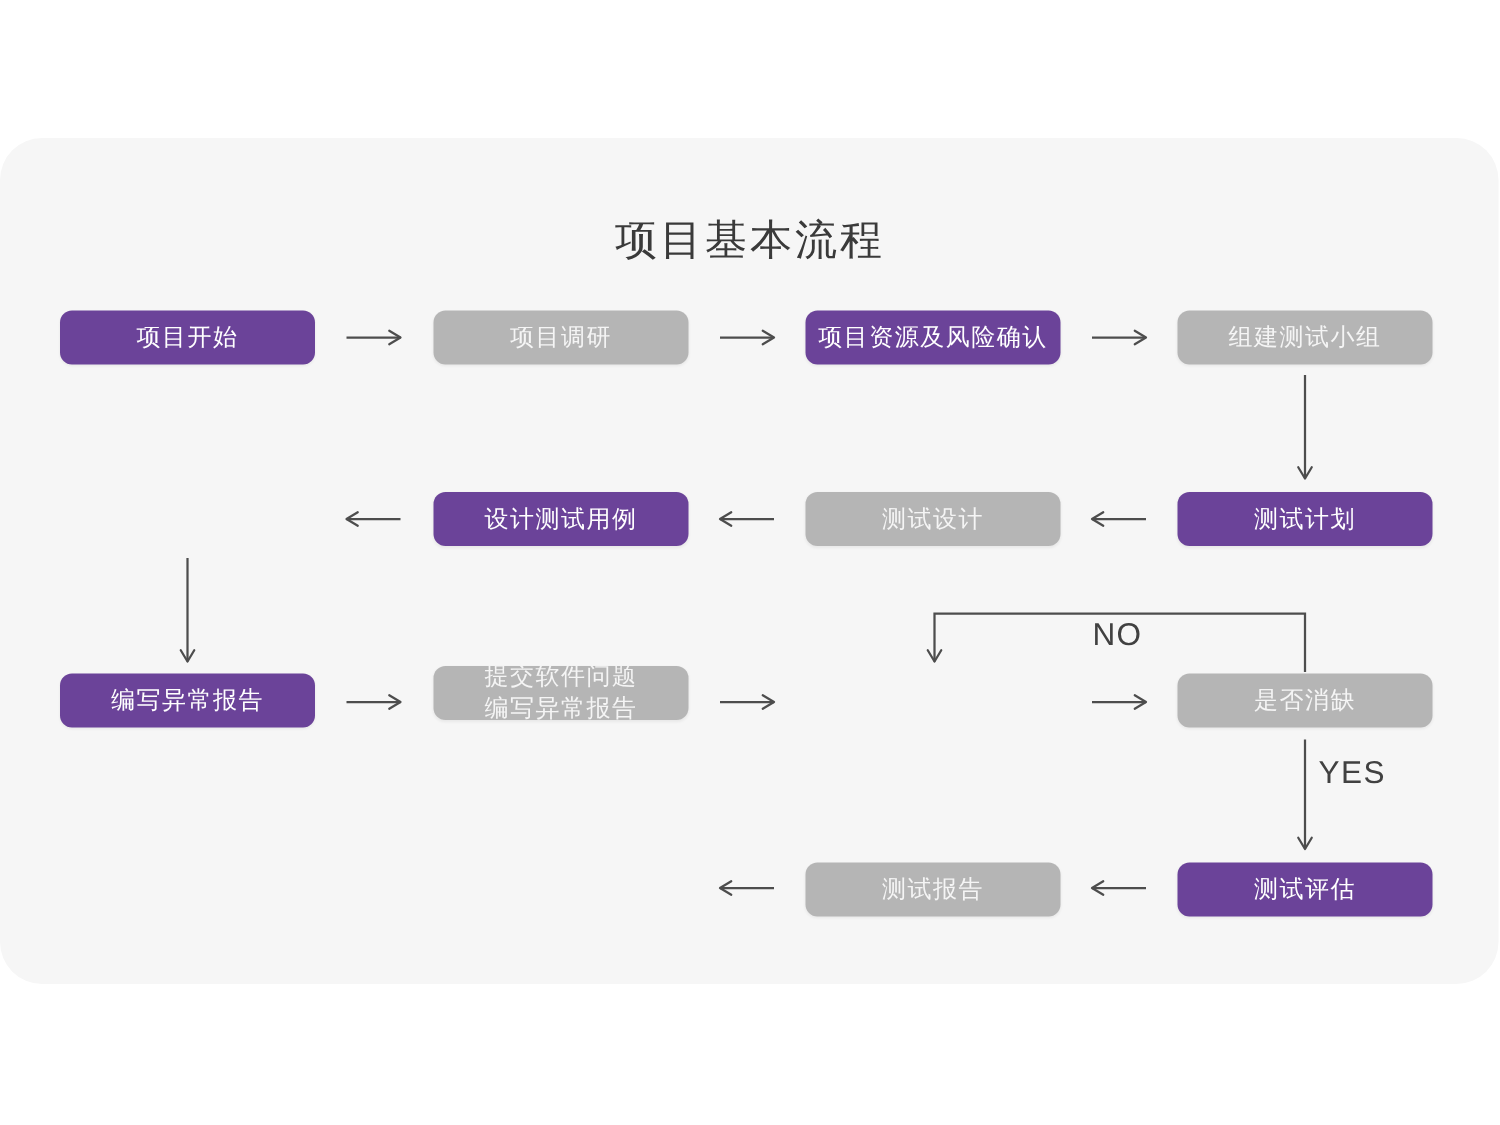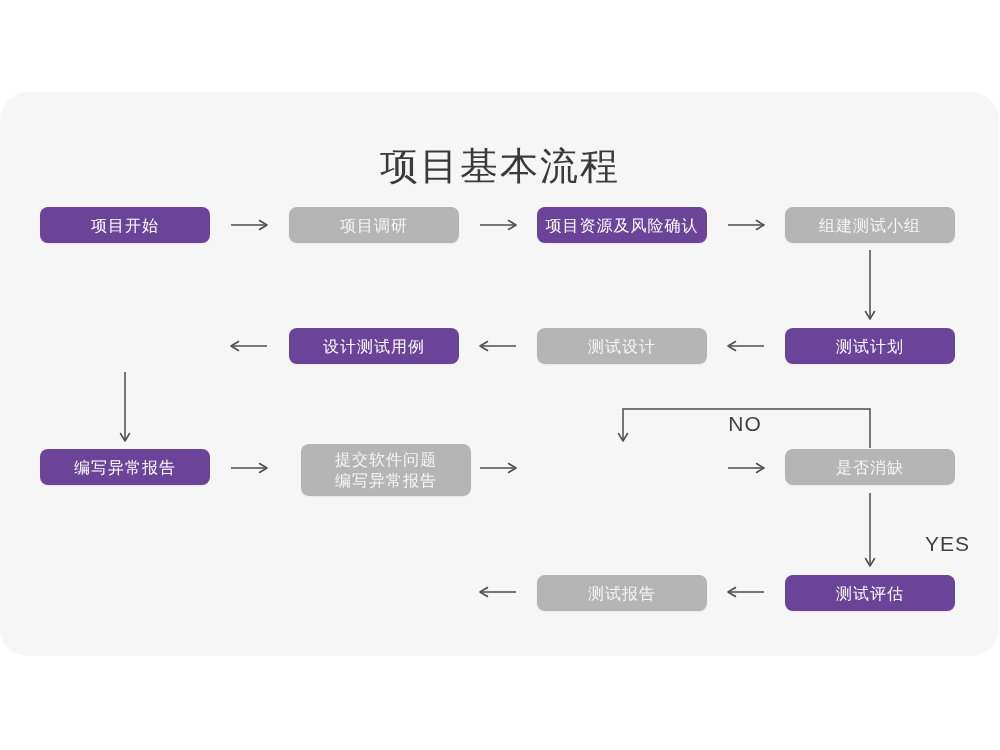--- a/index.html
+++ b/index.html
@@ -29,7 +29,7 @@
     top: 141px;
     width: 1000px;
     text-align: center;
-    font-size: 38px;
+    font-size: 28px;
     font-weight: 500;
     letter-spacing: 2px;
     color: var(--title-text, #3a3a3a);

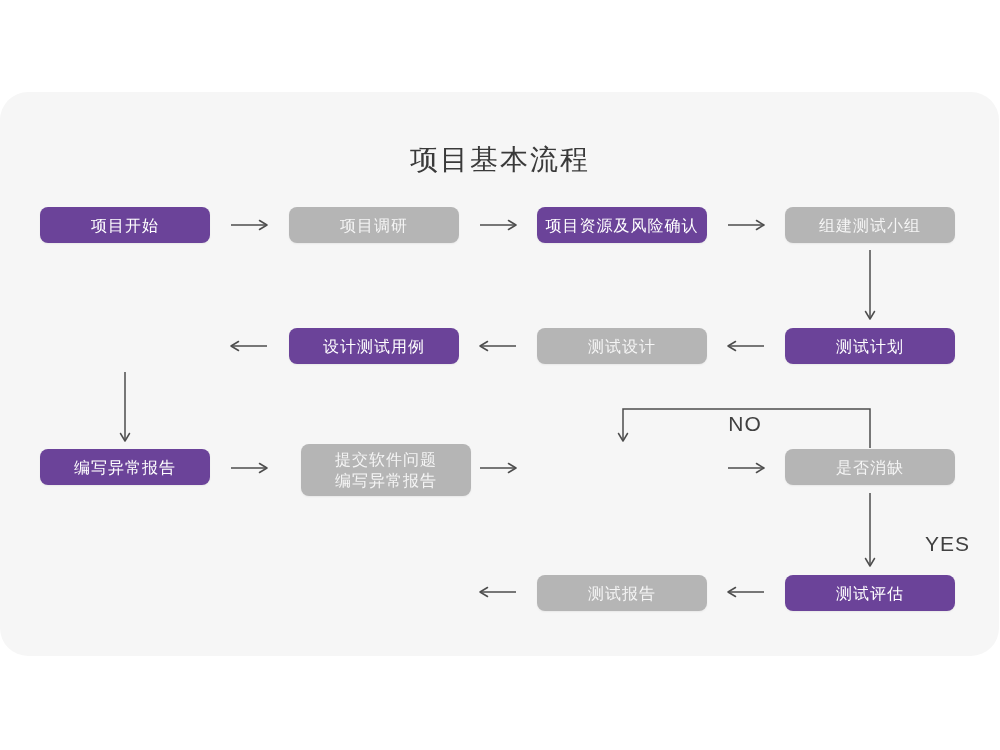--- a/index.html
+++ b/index.html
@@ -65,7 +65,7 @@
   .row2 { top: 328px; }
   .row3 { top: 449px; }
   .row4 { top: 575px; }
-  .node.tall { top: 444px; height: 52px; margin-left: 12px; }
+  .node.tall { top: 444px; height: 36px; }
   .connectors {
     position: absolute;
     left: 0;

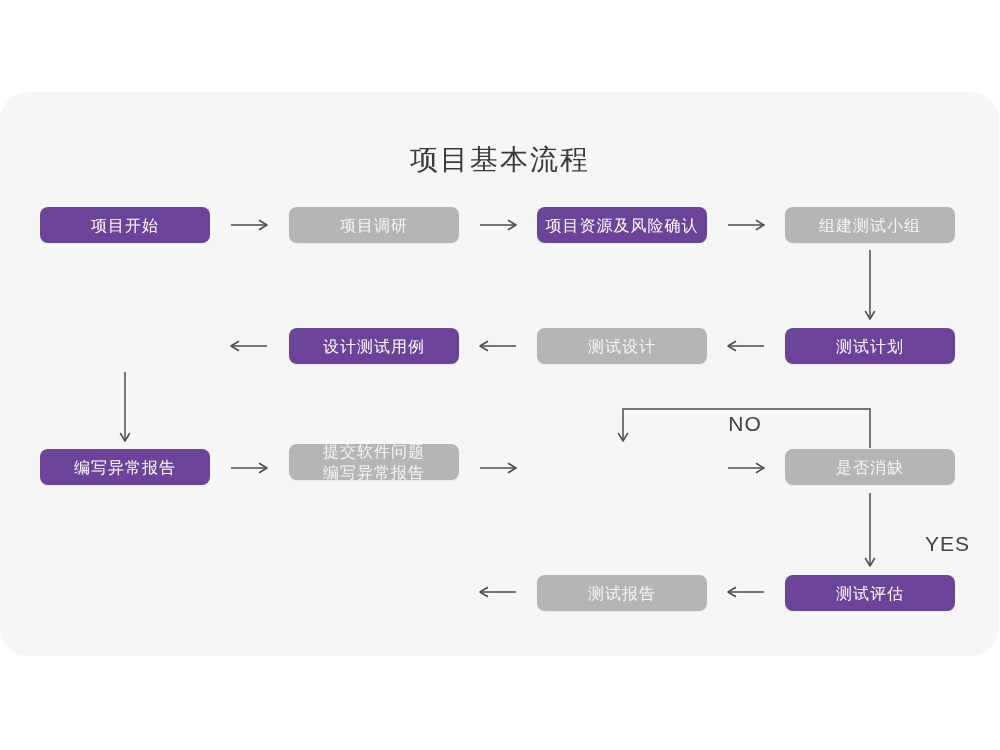--- a/index.html
+++ b/index.html
@@ -91,8 +91,7 @@
   }
   .label-yes {
     left: 879px;
-    top: 532px;
-    margin-left: 46px;
+    top: 504px;
   }
 </style>
 </head>

